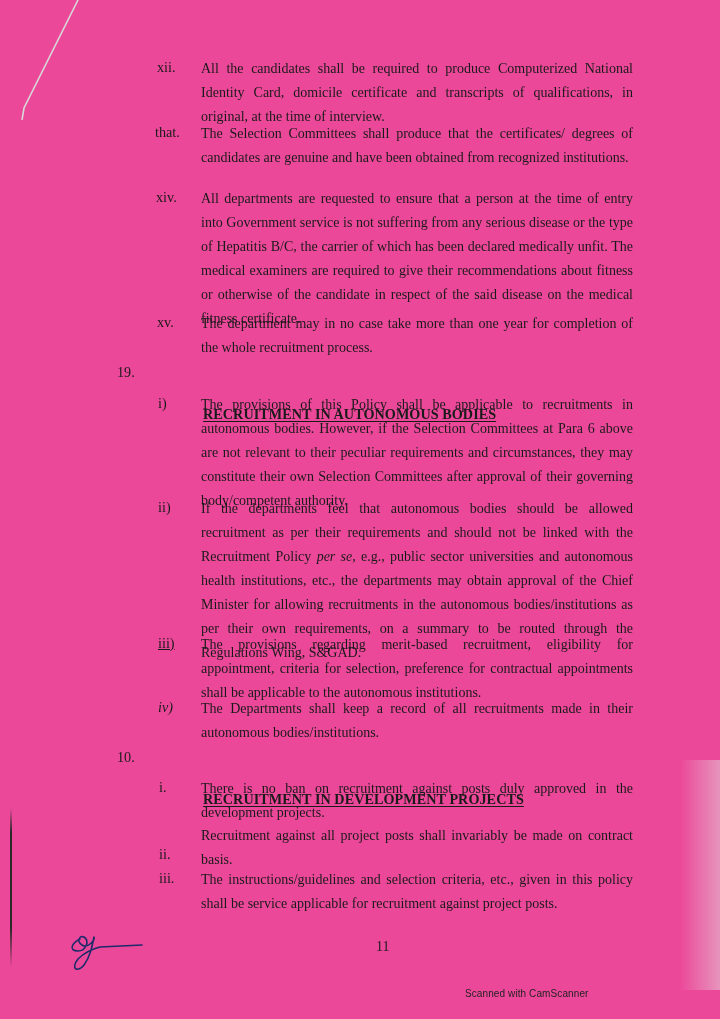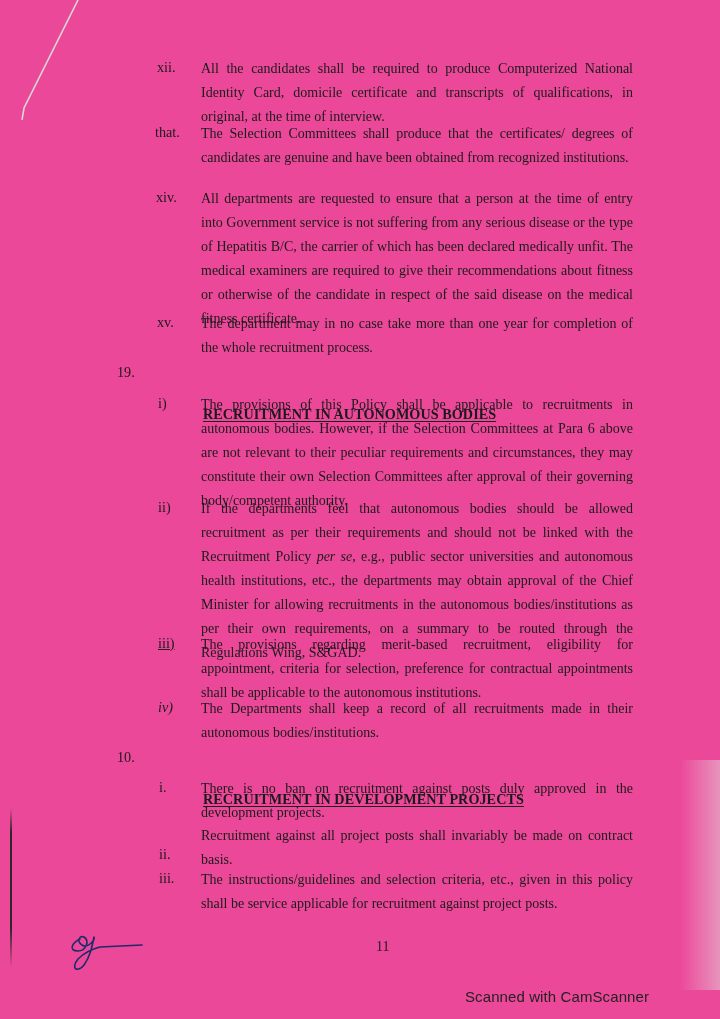--- a/index.html
+++ b/index.html
@@ -88,7 +88,7 @@
       position: absolute;
       left: 465px; top: 988px;
       font-family: "Liberation Sans", "DejaVu Sans", sans-serif;
-      font-size: 15px;
+      font-size: 10px;
       color: #222222;
       letter-spacing: 0.1px;
     }

